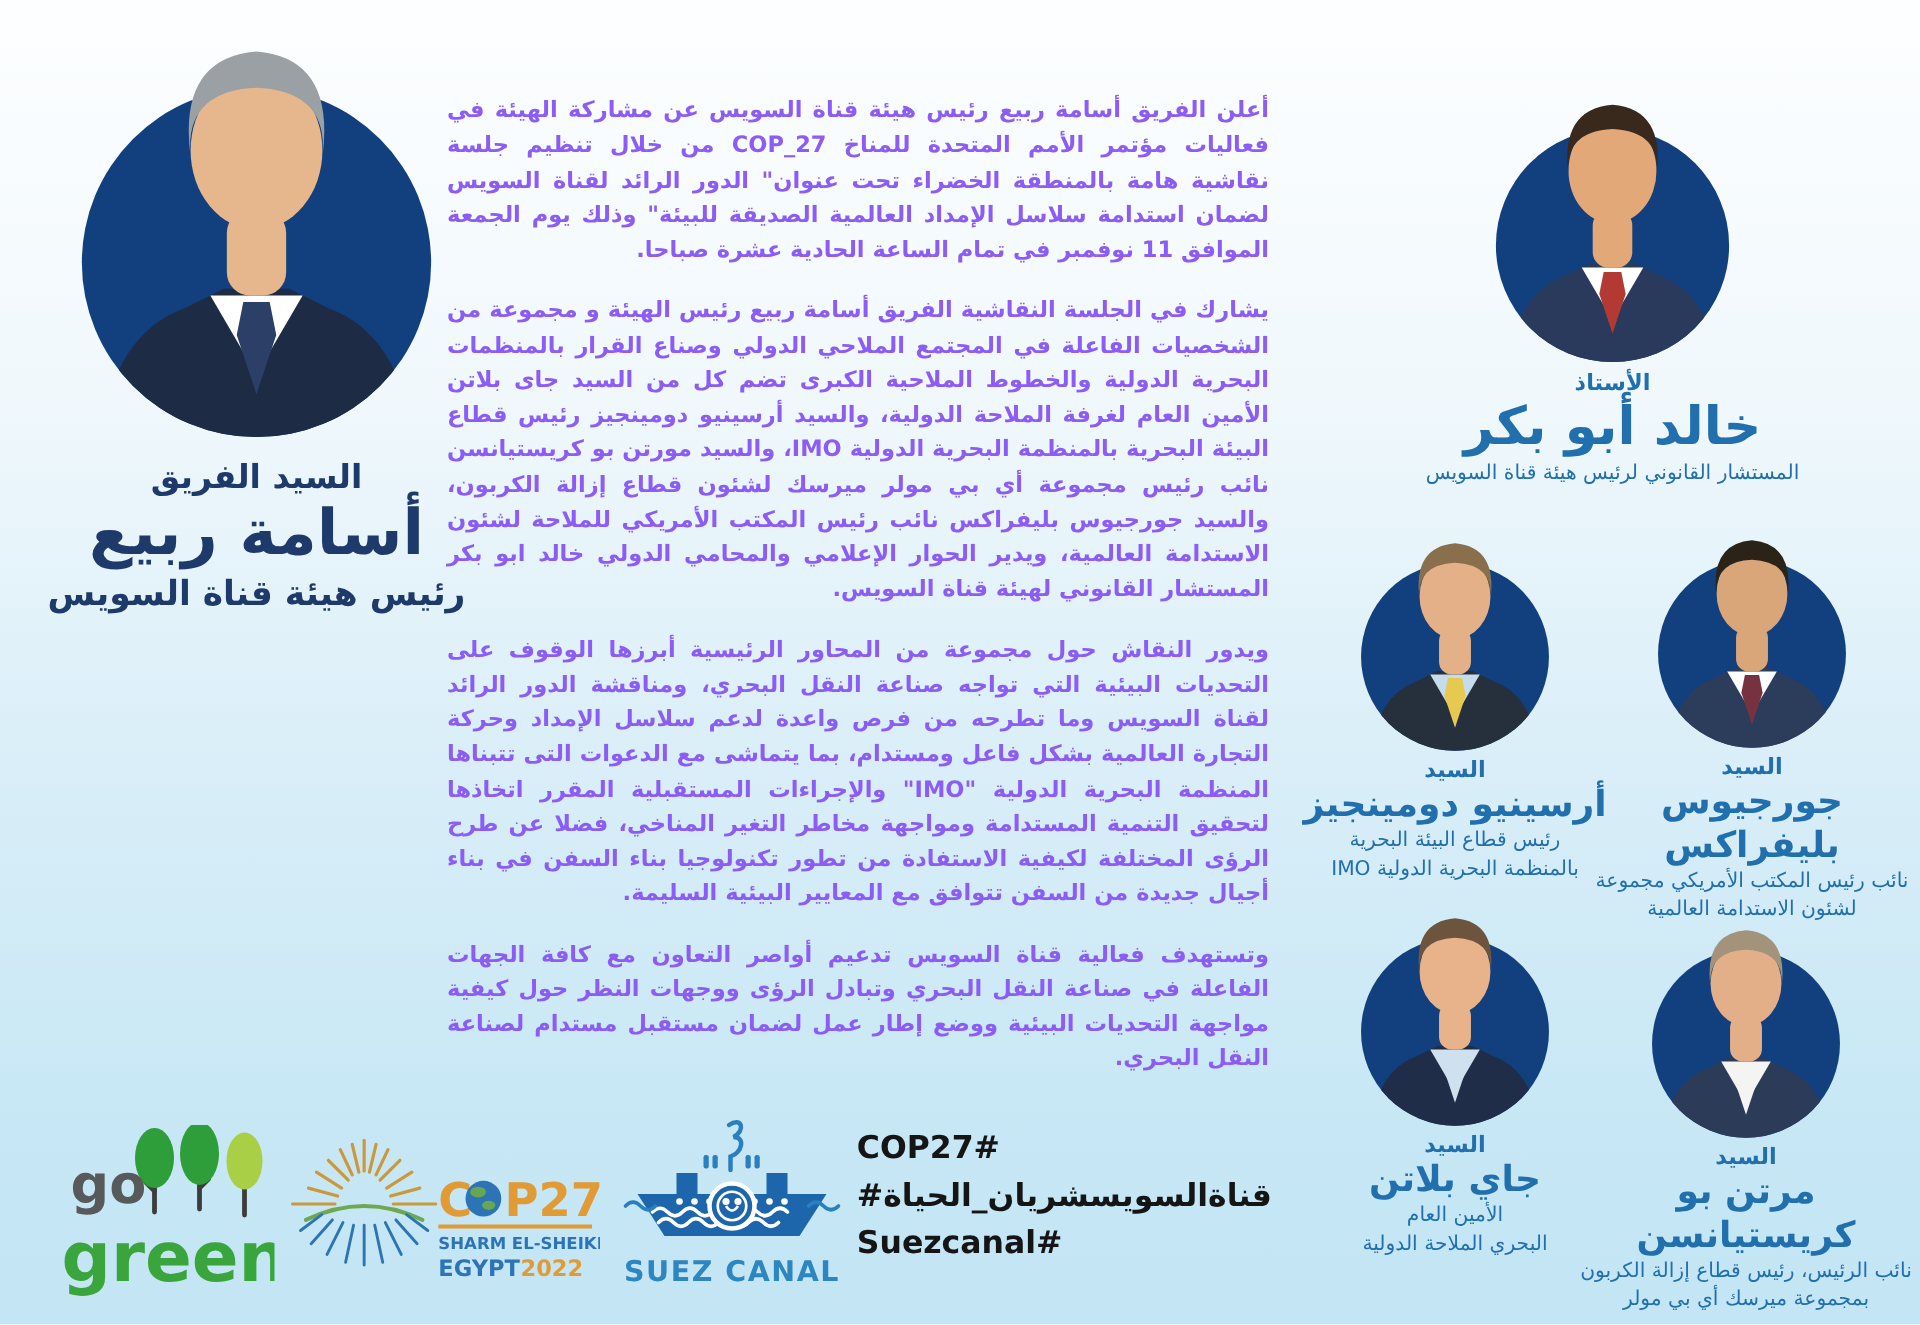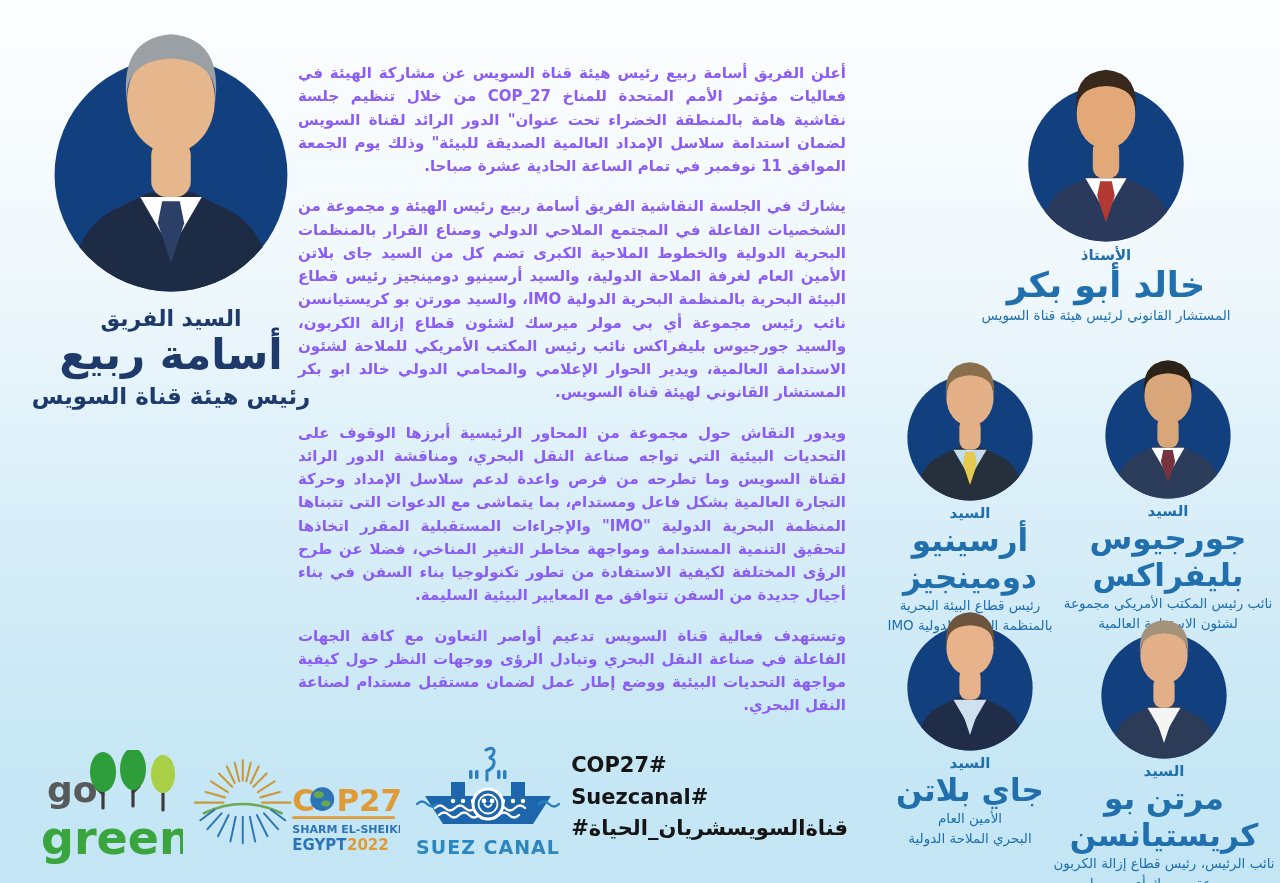--- a/index.html
+++ b/index.html
@@ -33,7 +33,7 @@
   .cap-title{color:#2170ad;font-weight:bold;font-size:15px;direction:rtl;}
   .cap-name{color:#2170ad;font-weight:bold;font-size:31px;line-height:1.2;direction:rtl;}
   .cap-role{color:#2170ad;font-weight:normal;font-size:13.5px;line-height:1.45;direction:rtl;}
-  .moderator-card{left:975px;top:52px;width:262px;}
+  .moderator-card{left:944px;top:52px;width:262px;}
   .moderator-card .cap-name{font-size:35px;}
   .panelist-a{left:858px;top:348px;width:224px;}
   .panelist-b{left:1056px;top:346px;width:224px;}

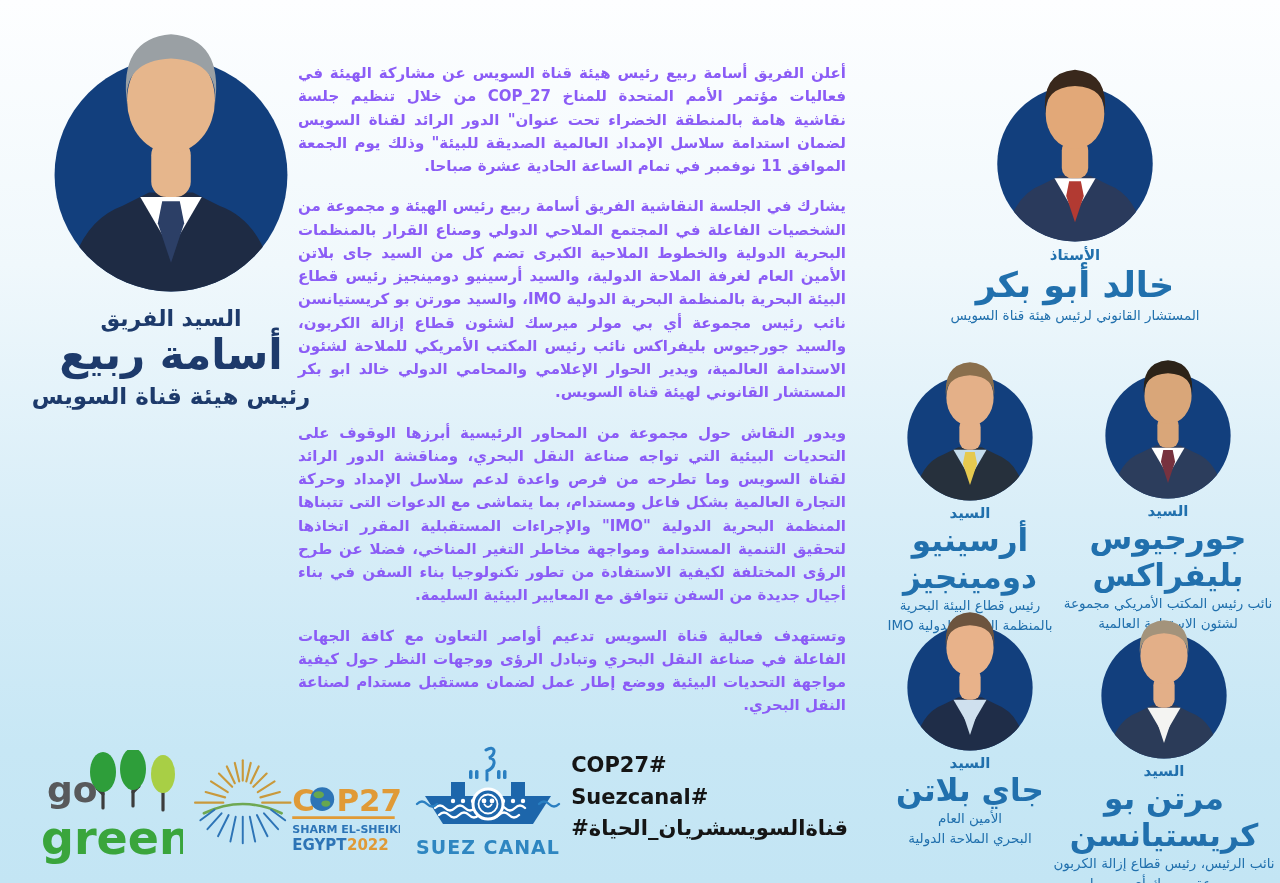--- a/index.html
+++ b/index.html
@@ -31,7 +31,7 @@
   }
   
   .cap-title{color:#2170ad;font-weight:bold;font-size:15px;direction:rtl;}
-  .cap-name{color:#2170ad;font-weight:bold;font-size:31px;line-height:1.2;direction:rtl;}
+  .cap-name{color:#2170ad;font-weight:bold;font-size:24px;line-height:1.2;direction:rtl;}
   .cap-role{color:#2170ad;font-weight:normal;font-size:13.5px;line-height:1.45;direction:rtl;}
   .moderator-card{left:944px;top:52px;width:262px;}
   .moderator-card .cap-name{font-size:35px;}

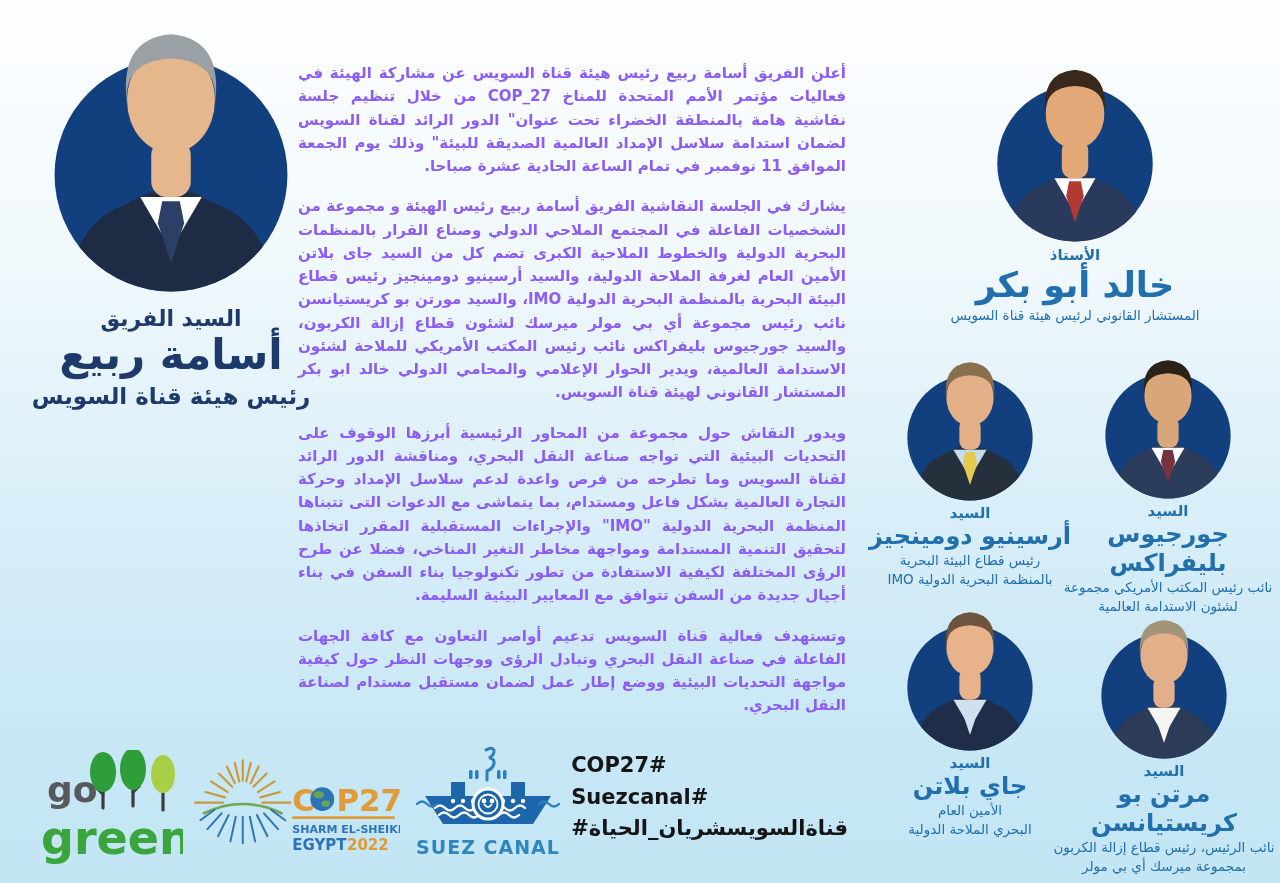--- a/index.html
+++ b/index.html
@@ -140,8 +140,8 @@
 
   <div class="hashtags">
     <div>COP27#</div>
+    <div>#قناةالسويسشريان_الحياة</div>
     <div>Suezcanal#</div>
-    <div>#قناةالسويسشريان_الحياة</div>
   </div>
 
   <div class="logo logo-gogreen">

